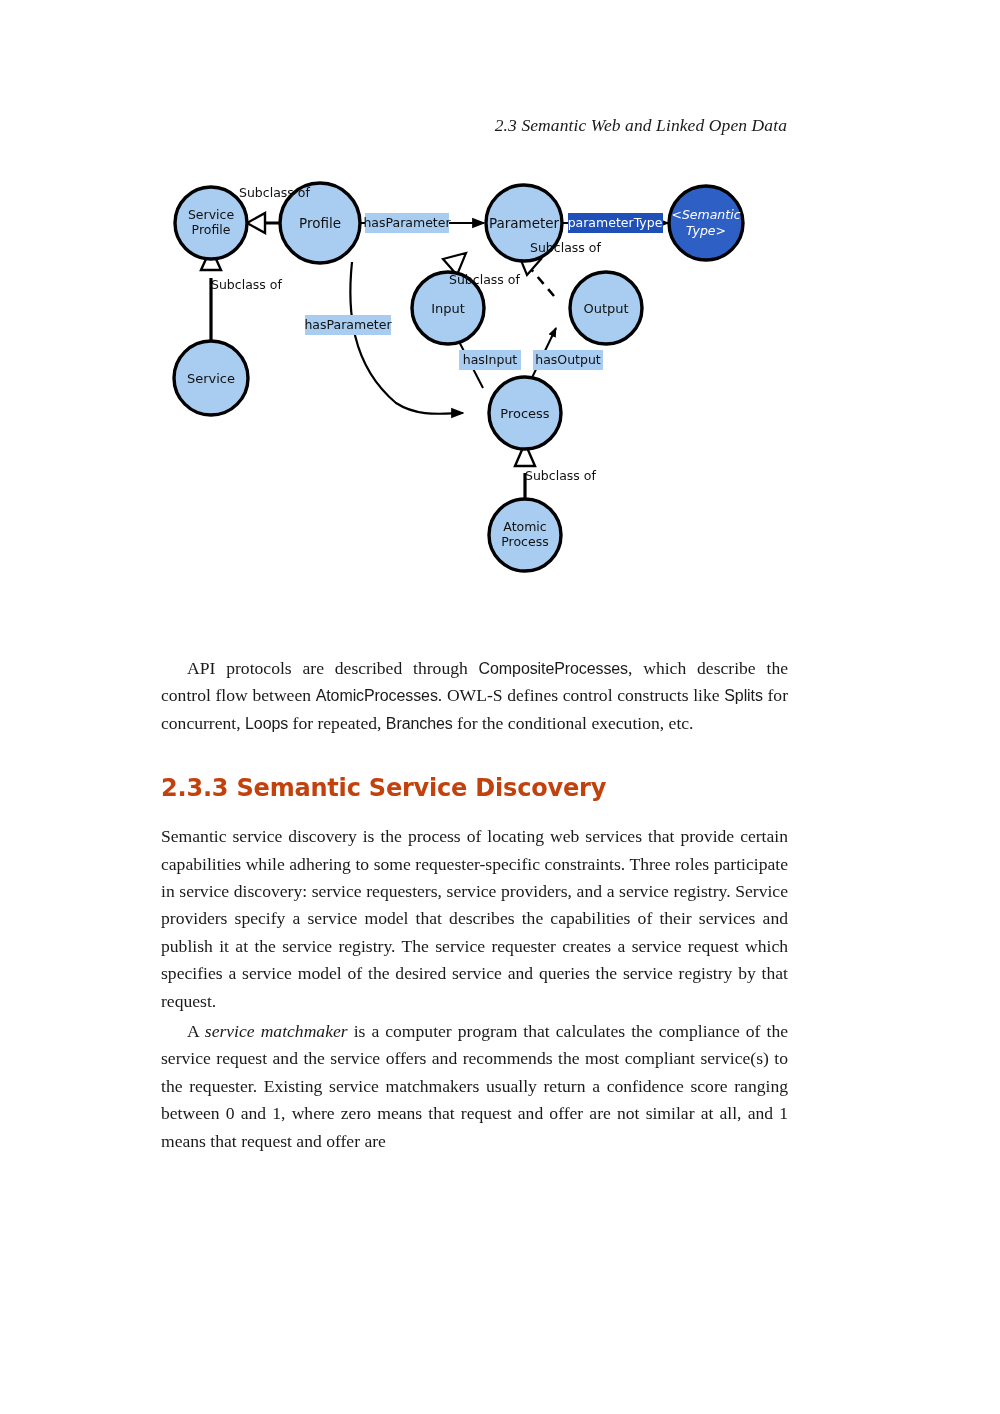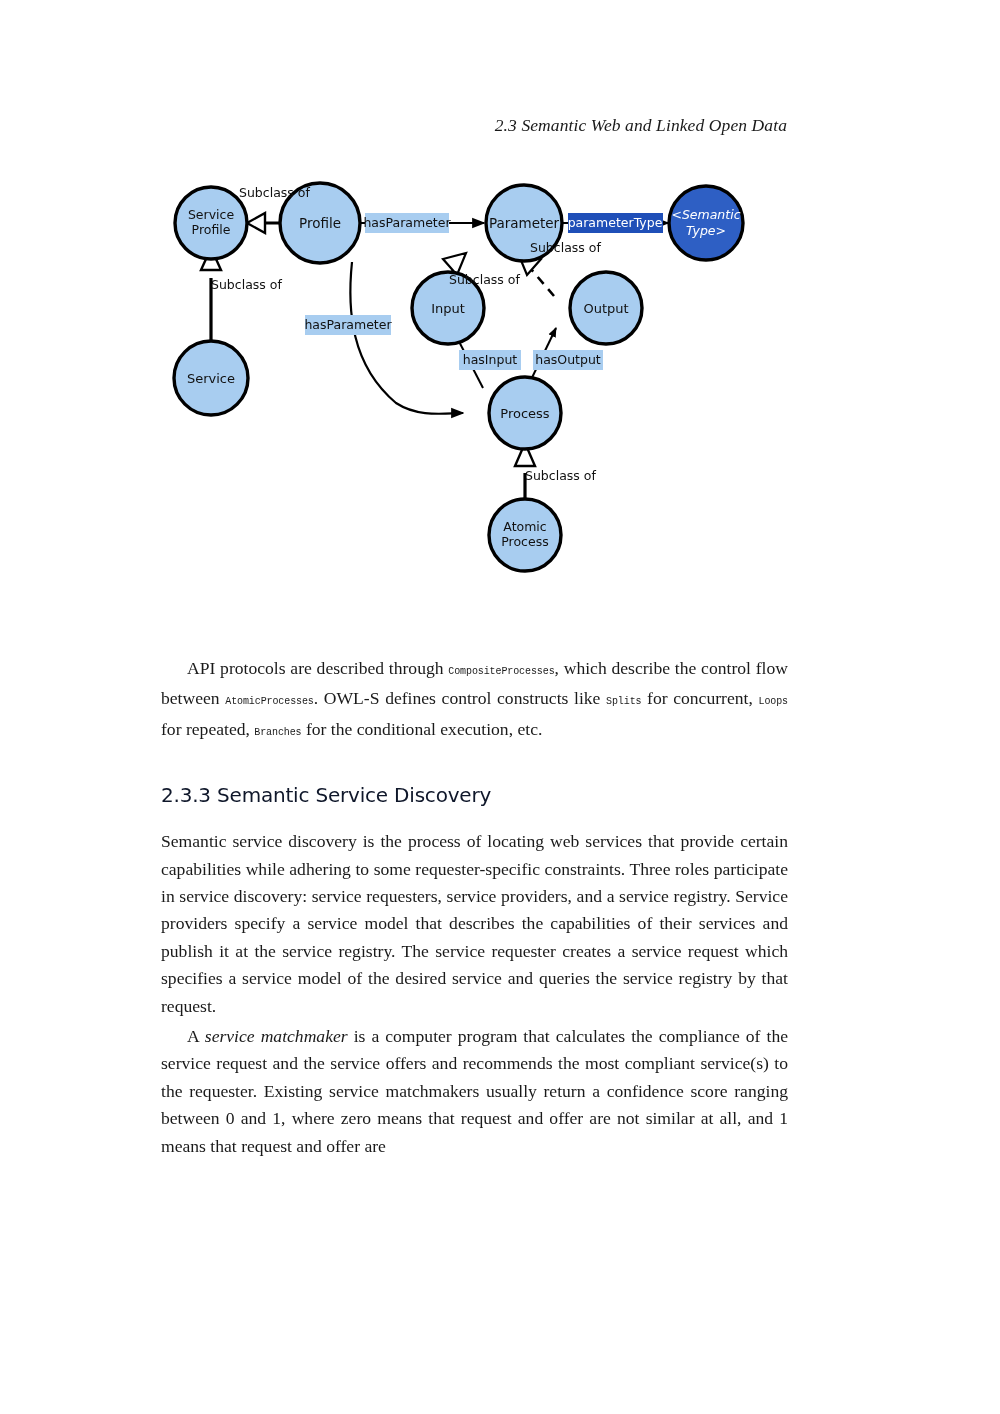--- a/index.html
+++ b/index.html
@@ -70,8 +70,8 @@
   }
   p.indent { text-indent: 26px; }
   .tt {
-    font-family: Liberation Mono, monospace;
-    font-size: 10px;
+    font-family: Liberation Sans, sans-serif;
+    font-size: 16px;
     letter-spacing: -0.1px;
   }
   .it { font-style: italic; }

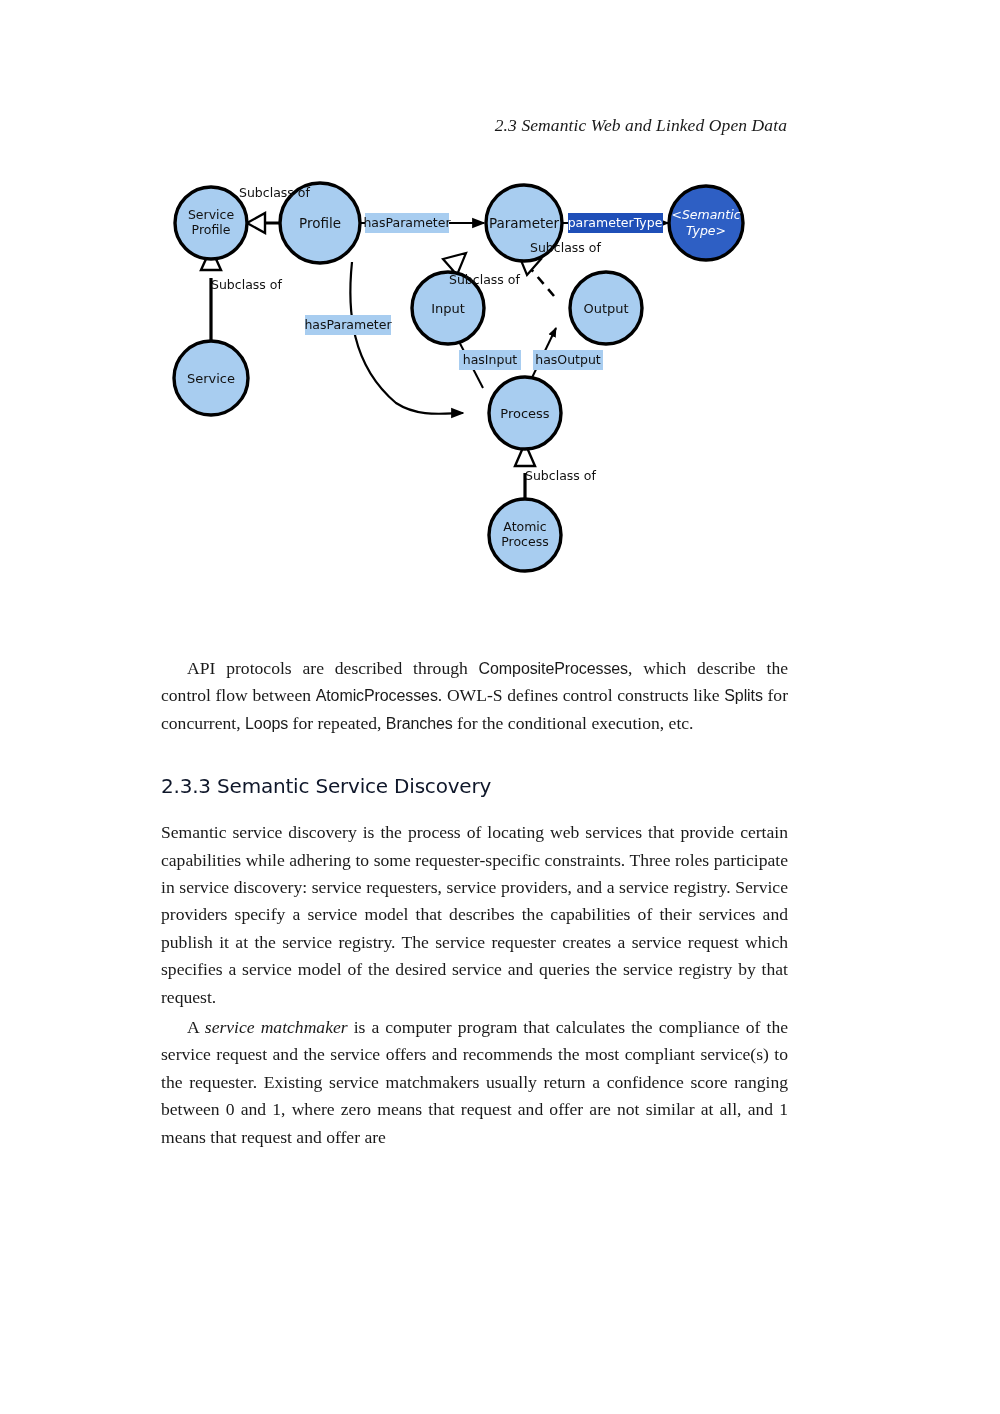--- a/index.html
+++ b/index.html
@@ -78,10 +78,10 @@
   h3.section {
     margin: 0;
     font-family: "DejaVu Sans", "Liberation Sans", sans-serif;
-    font-size: 20px;
-    font-weight: normal;
+    font-size: 24px;
+    font-weight: bold;
     letter-spacing: -0.2px;
-    color: #0f172a;
+    color: #c2410c;
   }
   .gap-before-heading { height: 37px; }
   .gap-after-heading  { height: 21px; }

